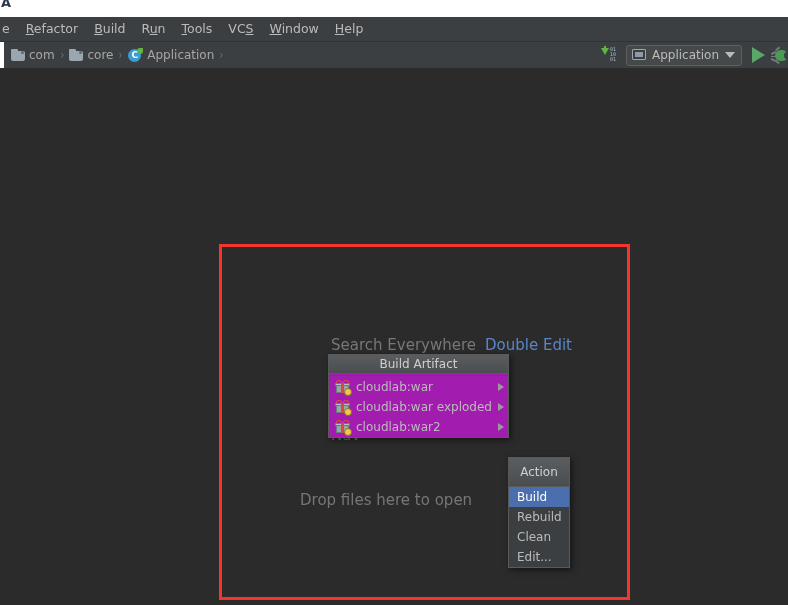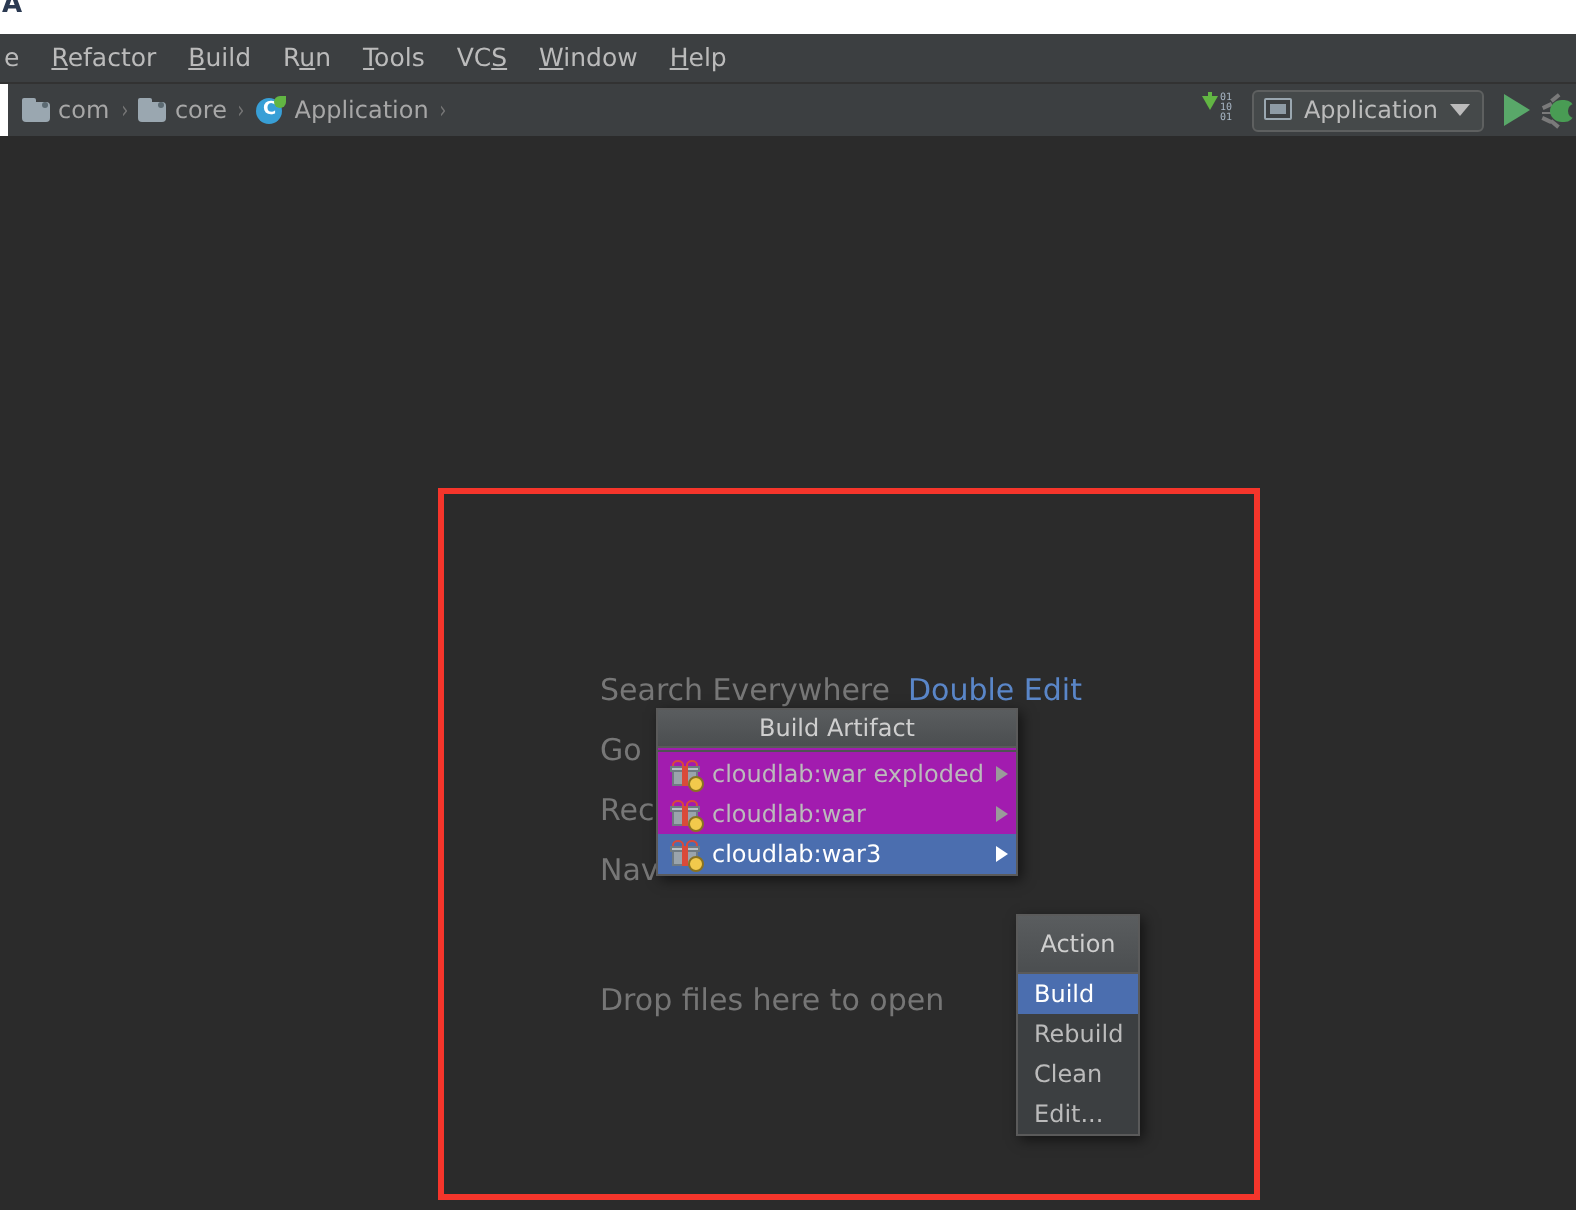--- a/index.html
+++ b/index.html
@@ -197,6 +197,7 @@
   .hint-label {
     color: #777777; font-size: 15px;
     font-family: "DejaVu Sans", sans-serif;
+    margin-left: 31px;
   }
   .hint-key {
     color: #5a86c8; font-size: 15px; margin-left: 9px;

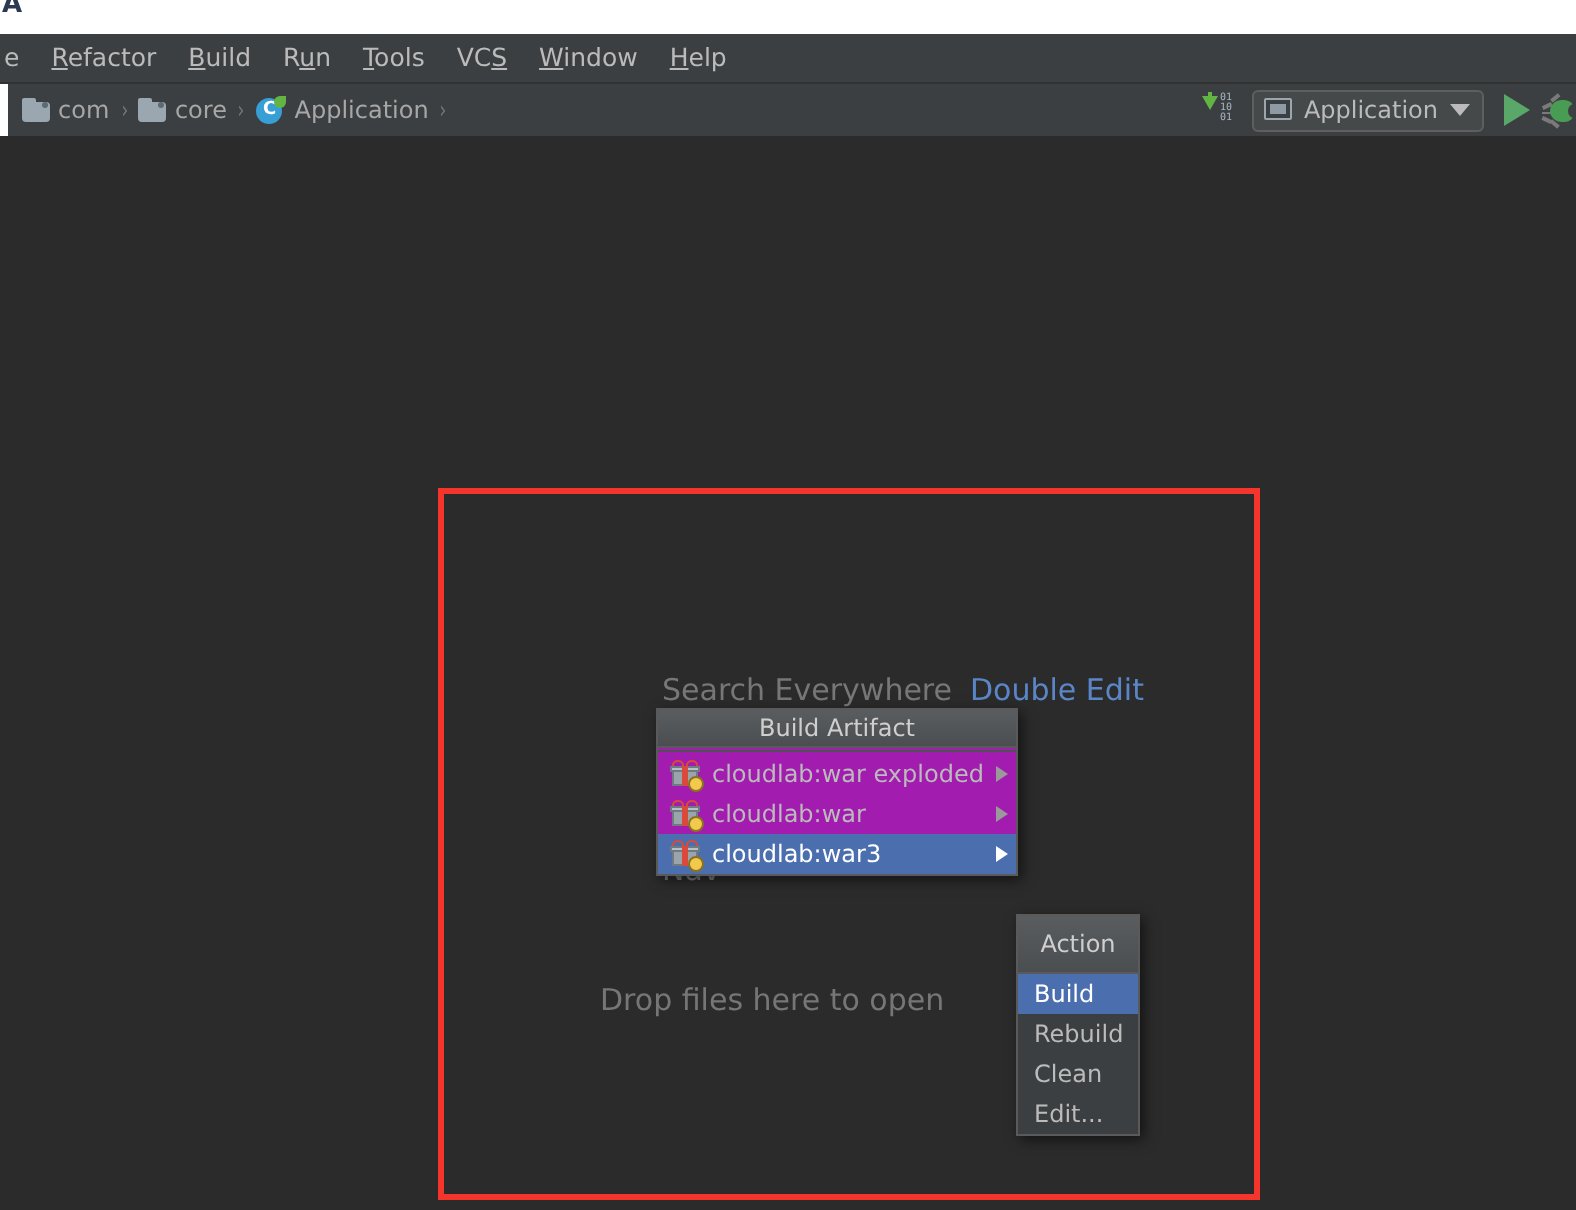--- a/index.html
+++ b/index.html
@@ -413,7 +413,7 @@
               <span class="vstrip"></span>
               <span class="badge"></span>
             </span>
-            <span class="row-label">cloudlab:war exploded</span>
+            <span class="row-label">cloudlab:war</span>
             <span class="row-arrow"></span>
           </div>
           <div class="popup-row">
@@ -425,7 +425,7 @@
               <span class="vstrip"></span>
               <span class="badge"></span>
             </span>
-            <span class="row-label">cloudlab:war</span>
+            <span class="row-label">cloudlab:war exploded</span>
             <span class="row-arrow"></span>
           </div>
           <div class="popup-row selected">

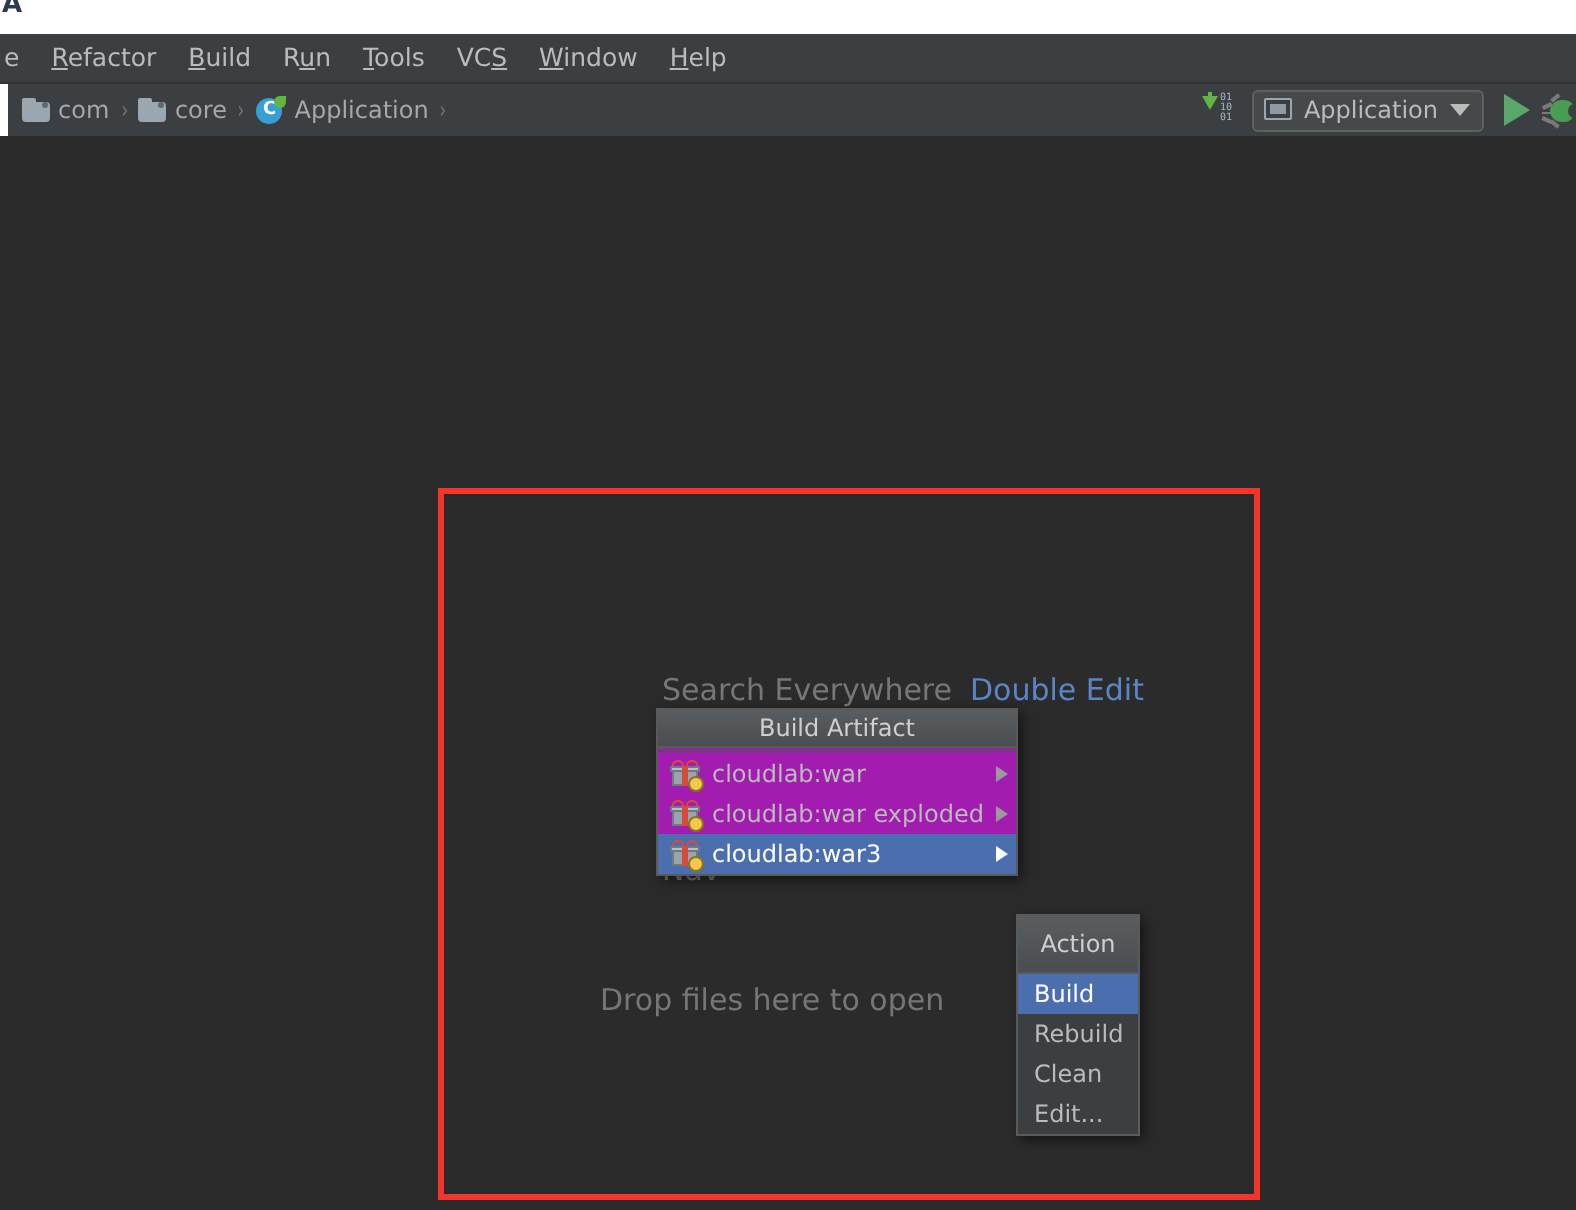--- a/index.html
+++ b/index.html
@@ -428,6 +428,18 @@
             <span class="row-label">cloudlab:war exploded</span>
             <span class="row-arrow"></span>
           </div>
+          <div class="popup-row">
+            <span class="row-icon ico-artifact">
+              <span class="bowl"></span>
+              <span class="bowr"></span>
+              <span class="lid"></span>
+              <span class="box"></span>
+              <span class="vstrip"></span>
+              <span class="badge"></span>
+            </span>
+            <span class="row-label">cloudlab:war2</span>
+            <span class="row-arrow"></span>
+          </div>
           <div class="popup-row selected">
             <span class="row-icon ico-artifact">
               <span class="bowl"></span>

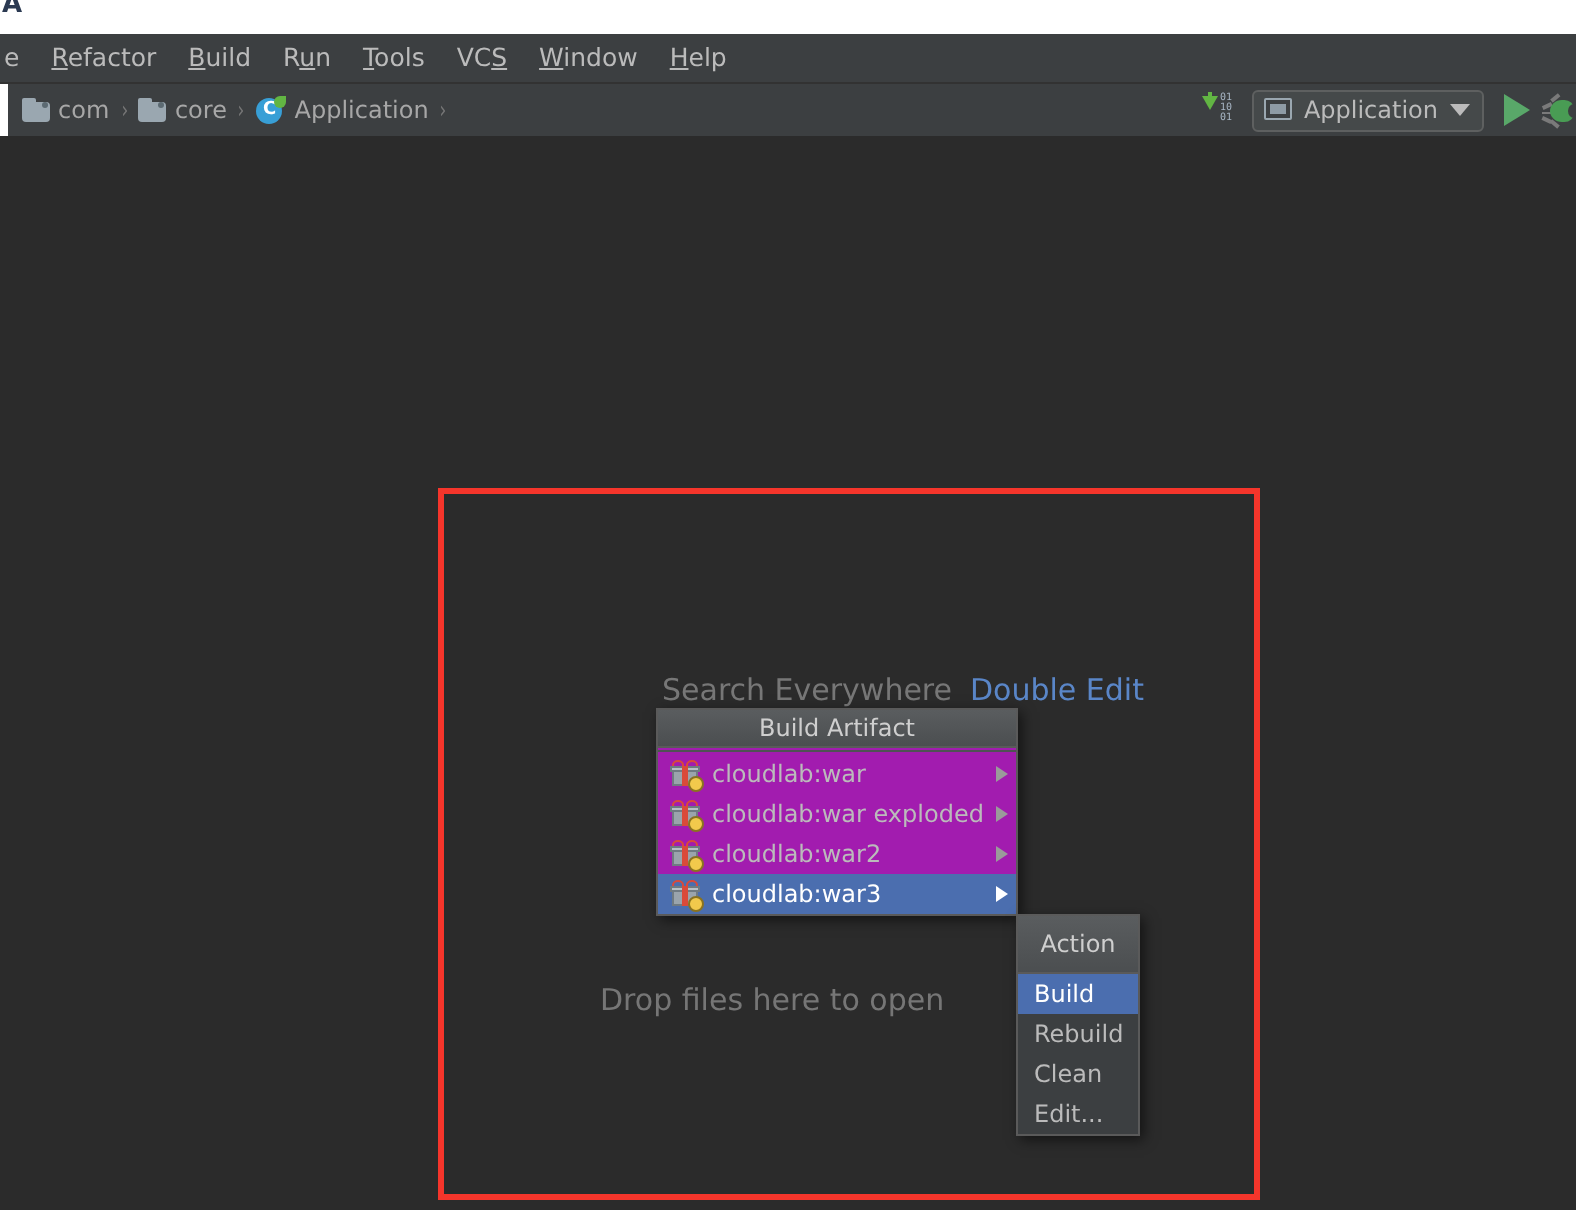--- a/index.html
+++ b/index.html
@@ -440,18 +440,6 @@
             <span class="row-label">cloudlab:war2</span>
             <span class="row-arrow"></span>
           </div>
-          <div class="popup-row selected">
-            <span class="row-icon ico-artifact">
-              <span class="bowl"></span>
-              <span class="bowr"></span>
-              <span class="lid"></span>
-              <span class="box"></span>
-              <span class="vstrip"></span>
-              <span class="badge"></span>
-            </span>
-            <span class="row-label">cloudlab:war3</span>
-            <span class="row-arrow"></span>
-          </div>
         </div>
     </div>
 

